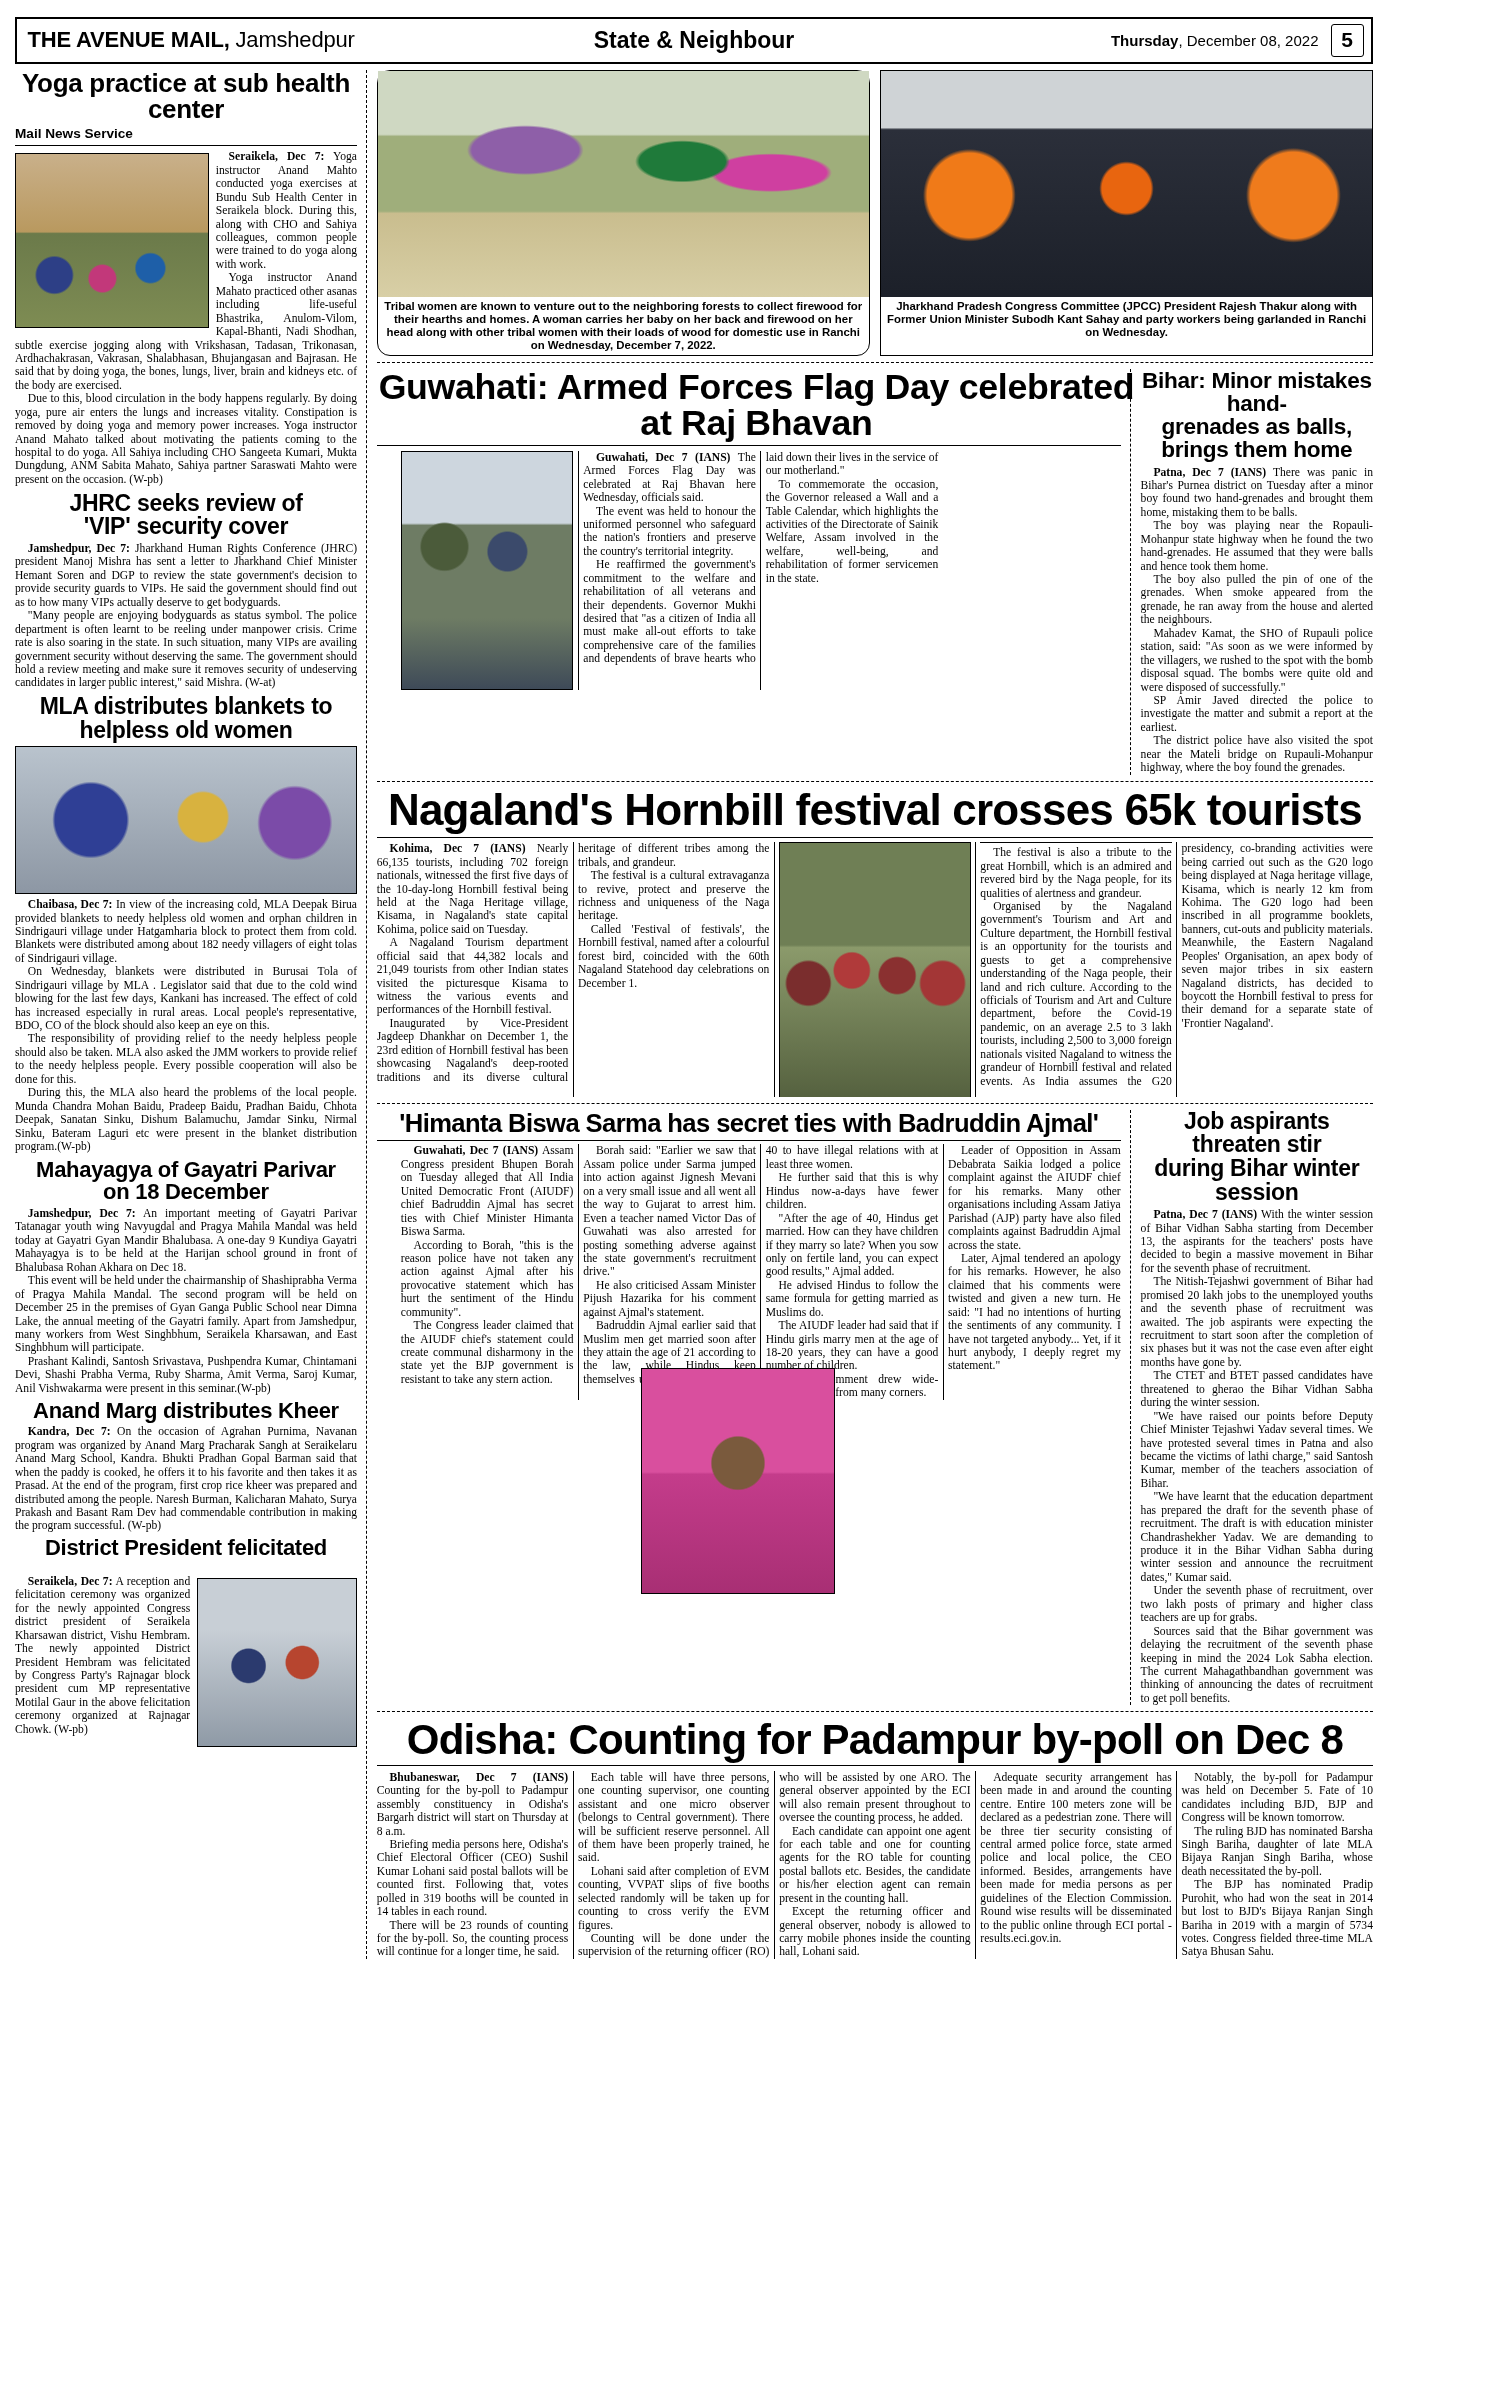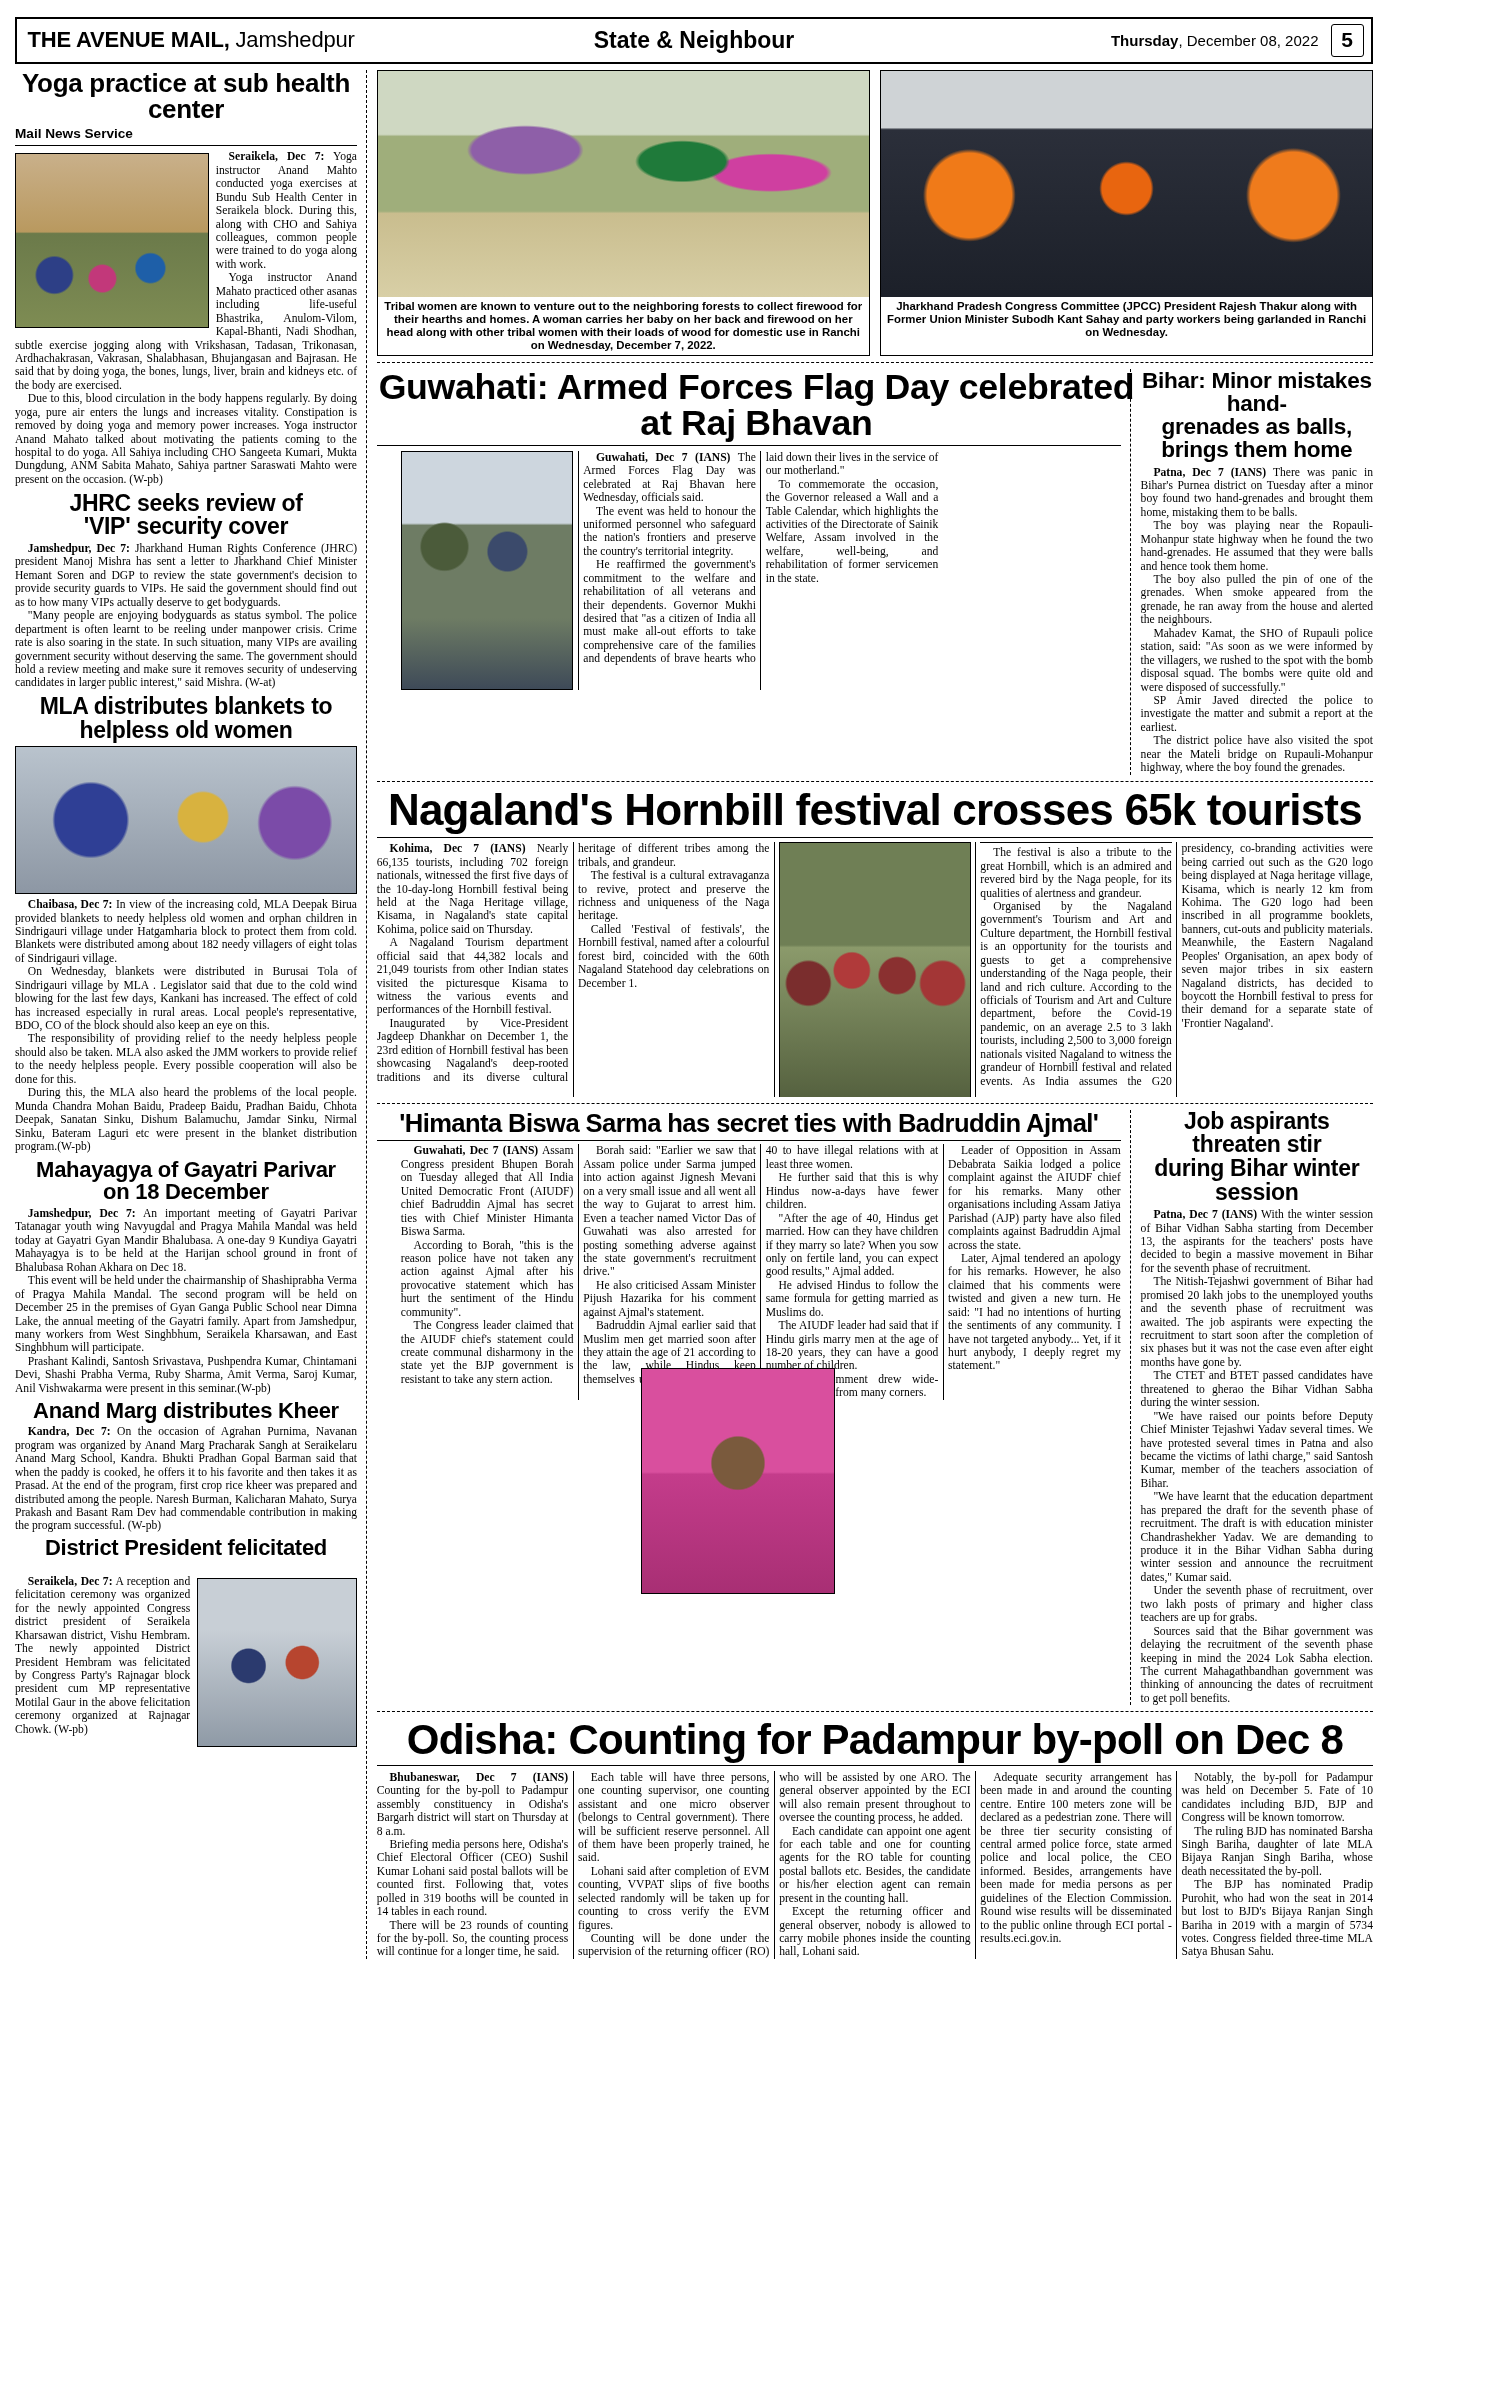--- a/index.html
+++ b/index.html
@@ -202,7 +202,7 @@
     <div class="col-right">
 
       <div style="display:flex; gap:10.5px;">
-        <div style="flex:1;" class="solidbox">
+        <div style="flex:1;border-radius:13px;" class="solidbox">
           <div class="ph-firewood photo"></div>
           <div class="caption">Tribal women are known to venture out to the neighboring forests to collect firewood for their hearths and homes. A woman carries her baby on her back and firewood on her head along with other tribal women with their loads of wood for domestic use in Ranchi on Wednesday, December 7, 2022.</div>
         </div>

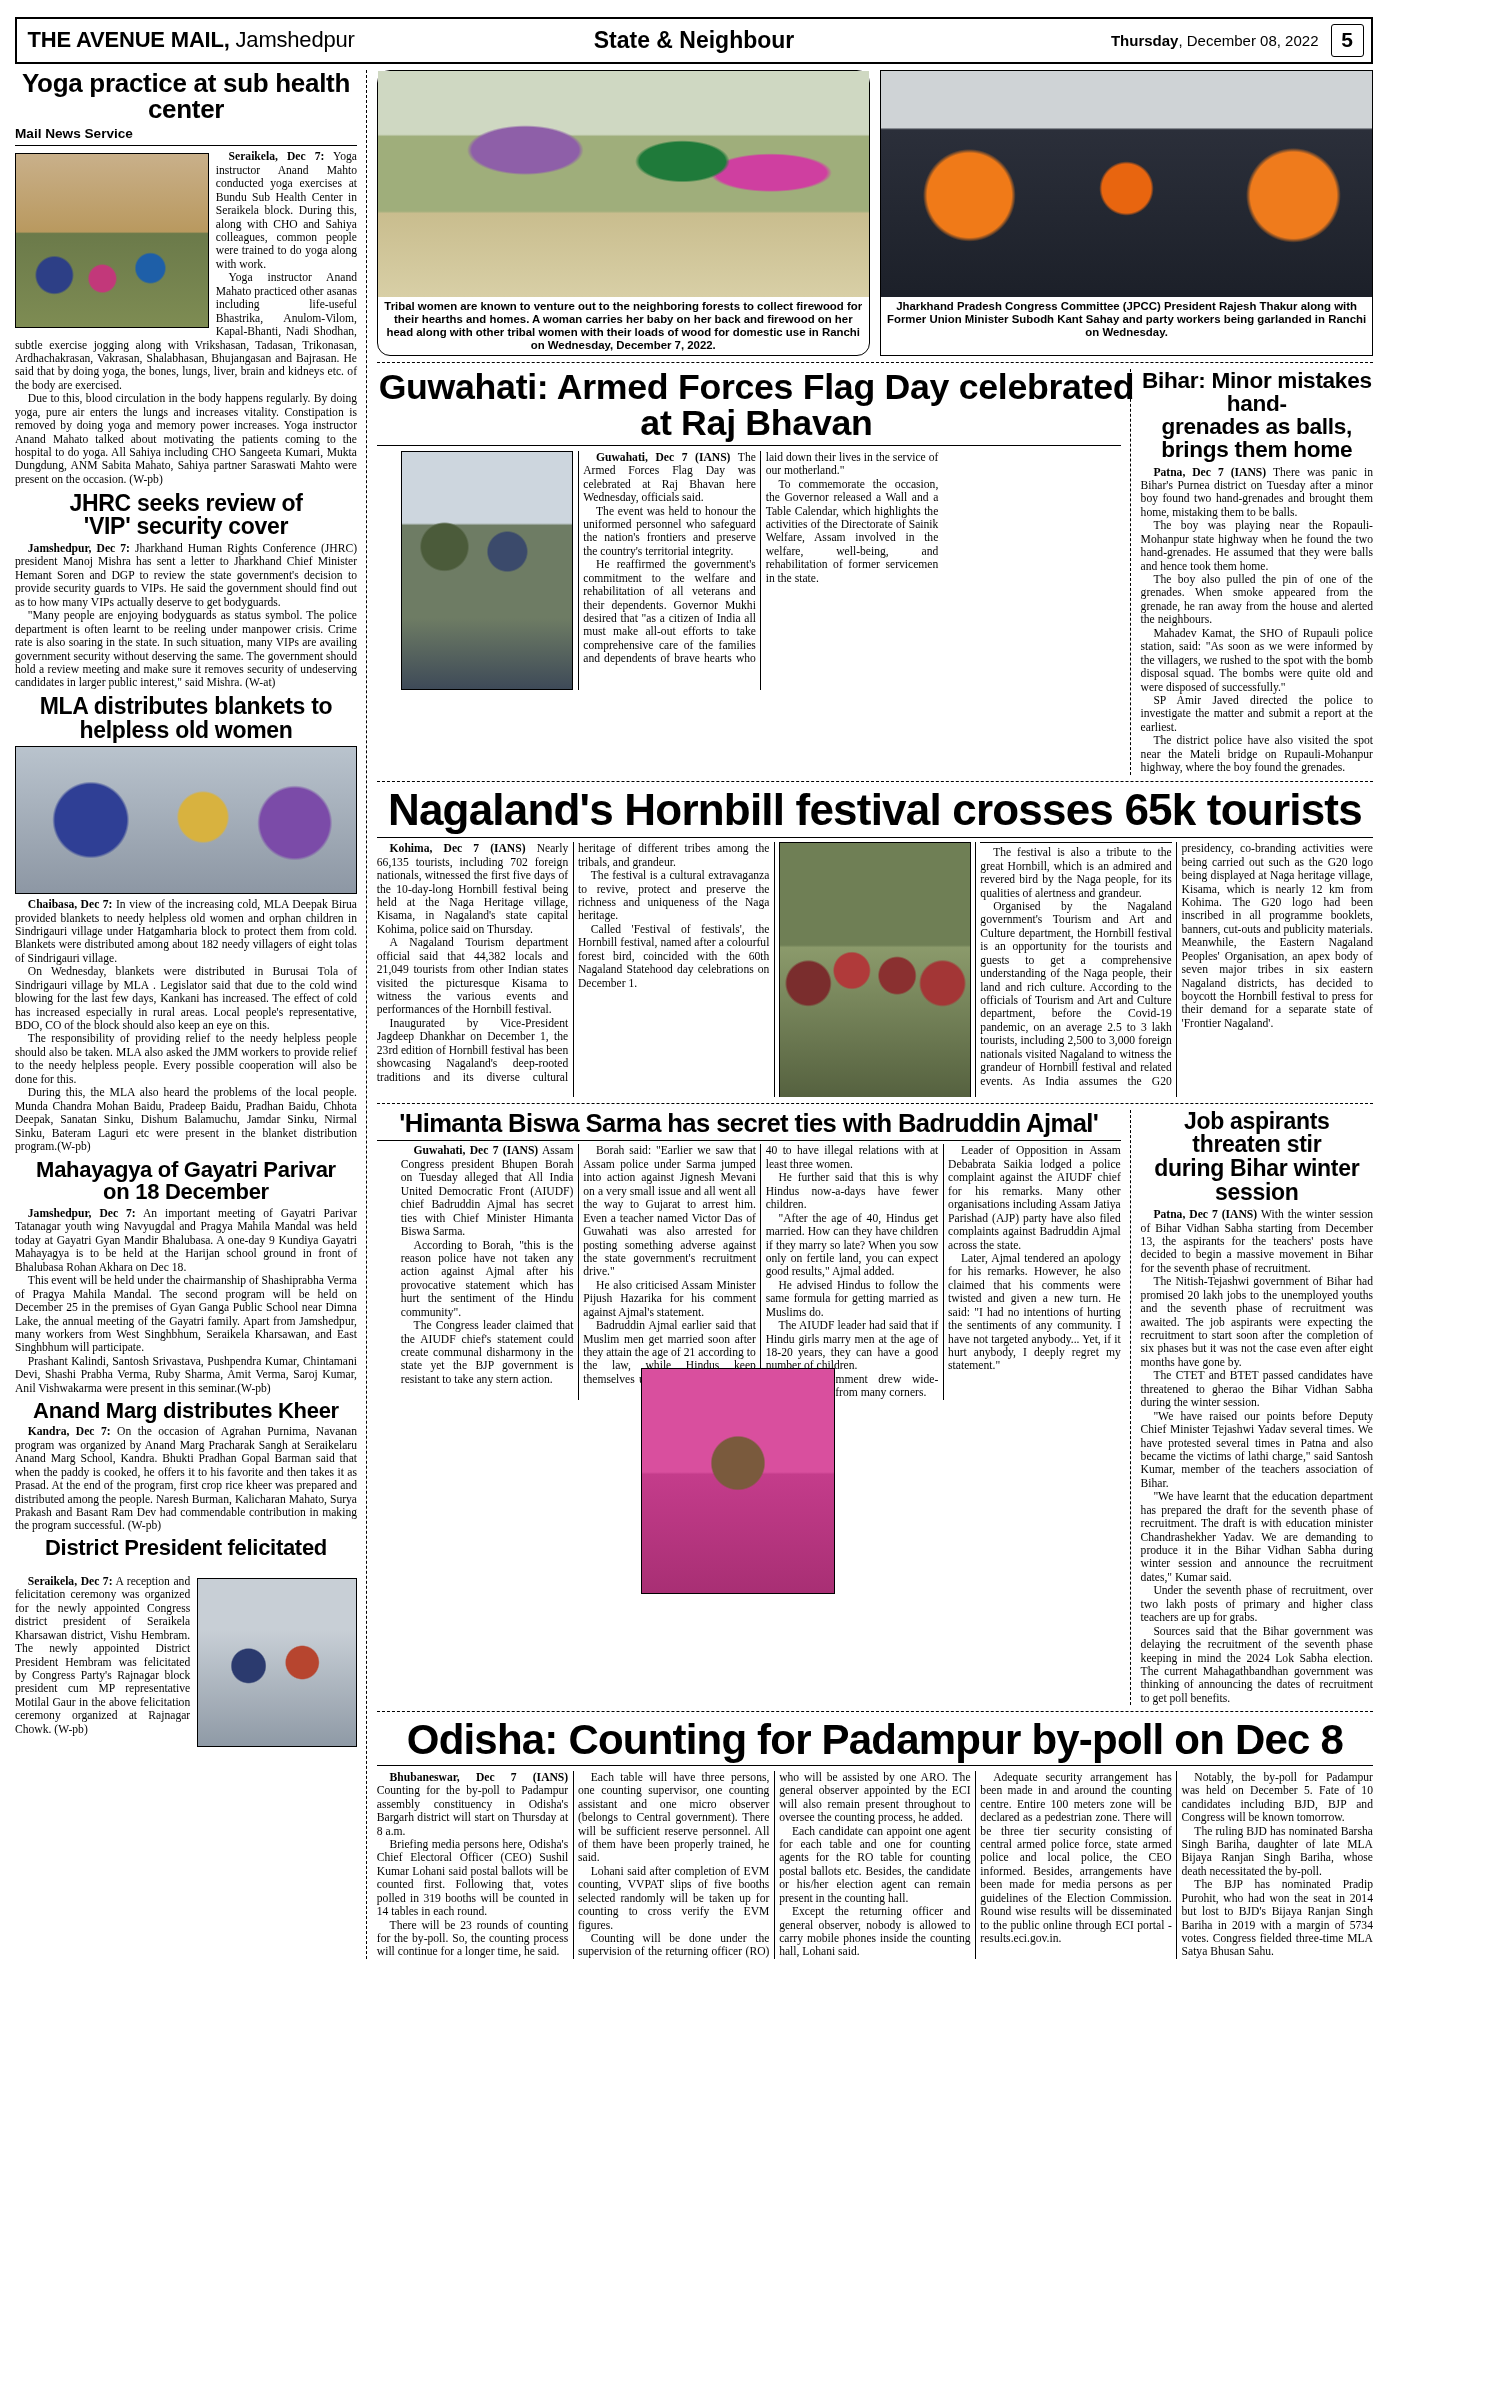--- a/index.html
+++ b/index.html
@@ -250,7 +250,7 @@
         <div class="hl" style="font-size:44px; letter-spacing:-0.8px;">Nagaland's Hornbill festival crosses 65k tourists</div>
         <div style="border-top:1.5px solid #000; margin:4.5px 0 4.5px 0;"></div>
         <div class="body-txt cols5" style="height:255px;">
-          <p><span class="dl">Kohima, Dec 7 (IANS)</span> <span>Nearly 66,135 tourists, including 702 foreign nationals, witnessed the first five days of the 10-day-long Hornbill festival being held at the Naga Heritage village, Kisama, in Nagaland's state capital Kohima, police said on Thursday.</span></p>
+          <p><span class="dl">Kohima, Dec 7 (IANS)</span> <span>Nearly 66,135 tourists, including 702 foreign nationals, witnessed the first five days of the 10-day-long Hornbill festival being held at the Naga Heritage village, Kisama, in Nagaland's state capital Kohima, police said on Tuesday.</span></p>
           <p>A Nagaland Tourism department official said that 44,382 locals and 21,049 tourists from other Indian states visited the picturesque Kisama to witness the various events and performances of the Hornbill festival.</p>
           <p>Inaugurated by Vice-President Jagdeep Dhankhar on December 1, the 23rd edition of Hornbill festival has been showcasing Nagaland's deep-rooted traditions and its diverse cultural heritage of different tribes among the tribals, and grandeur.</p>
           <p>The festival is a cultural extravaganza to revive, protect and preserve the richness and uniqueness of the Naga heritage.</p>

